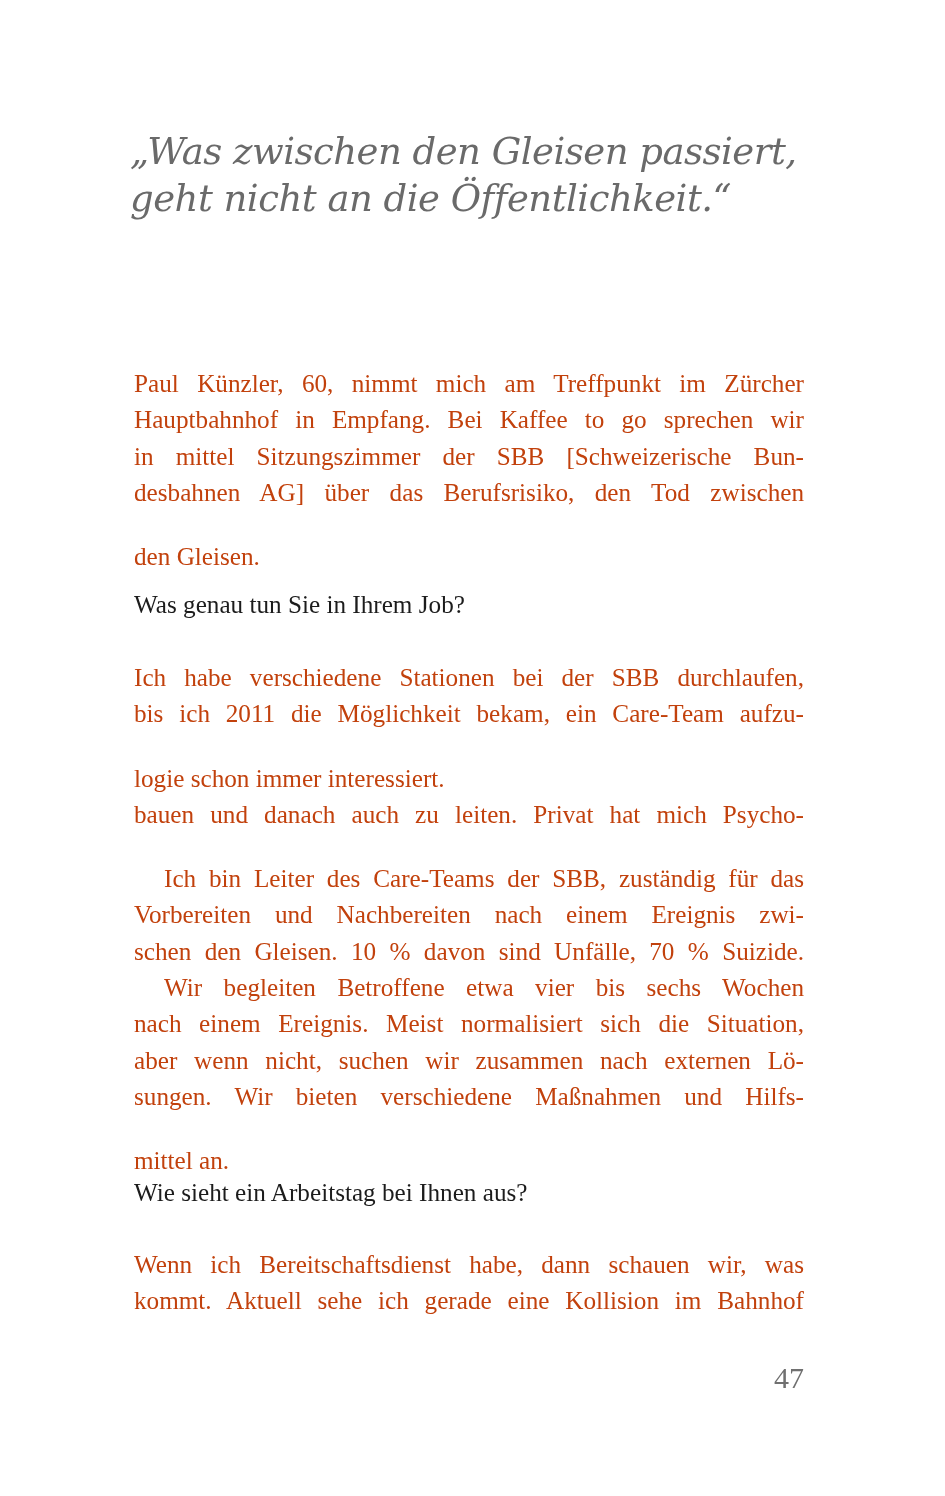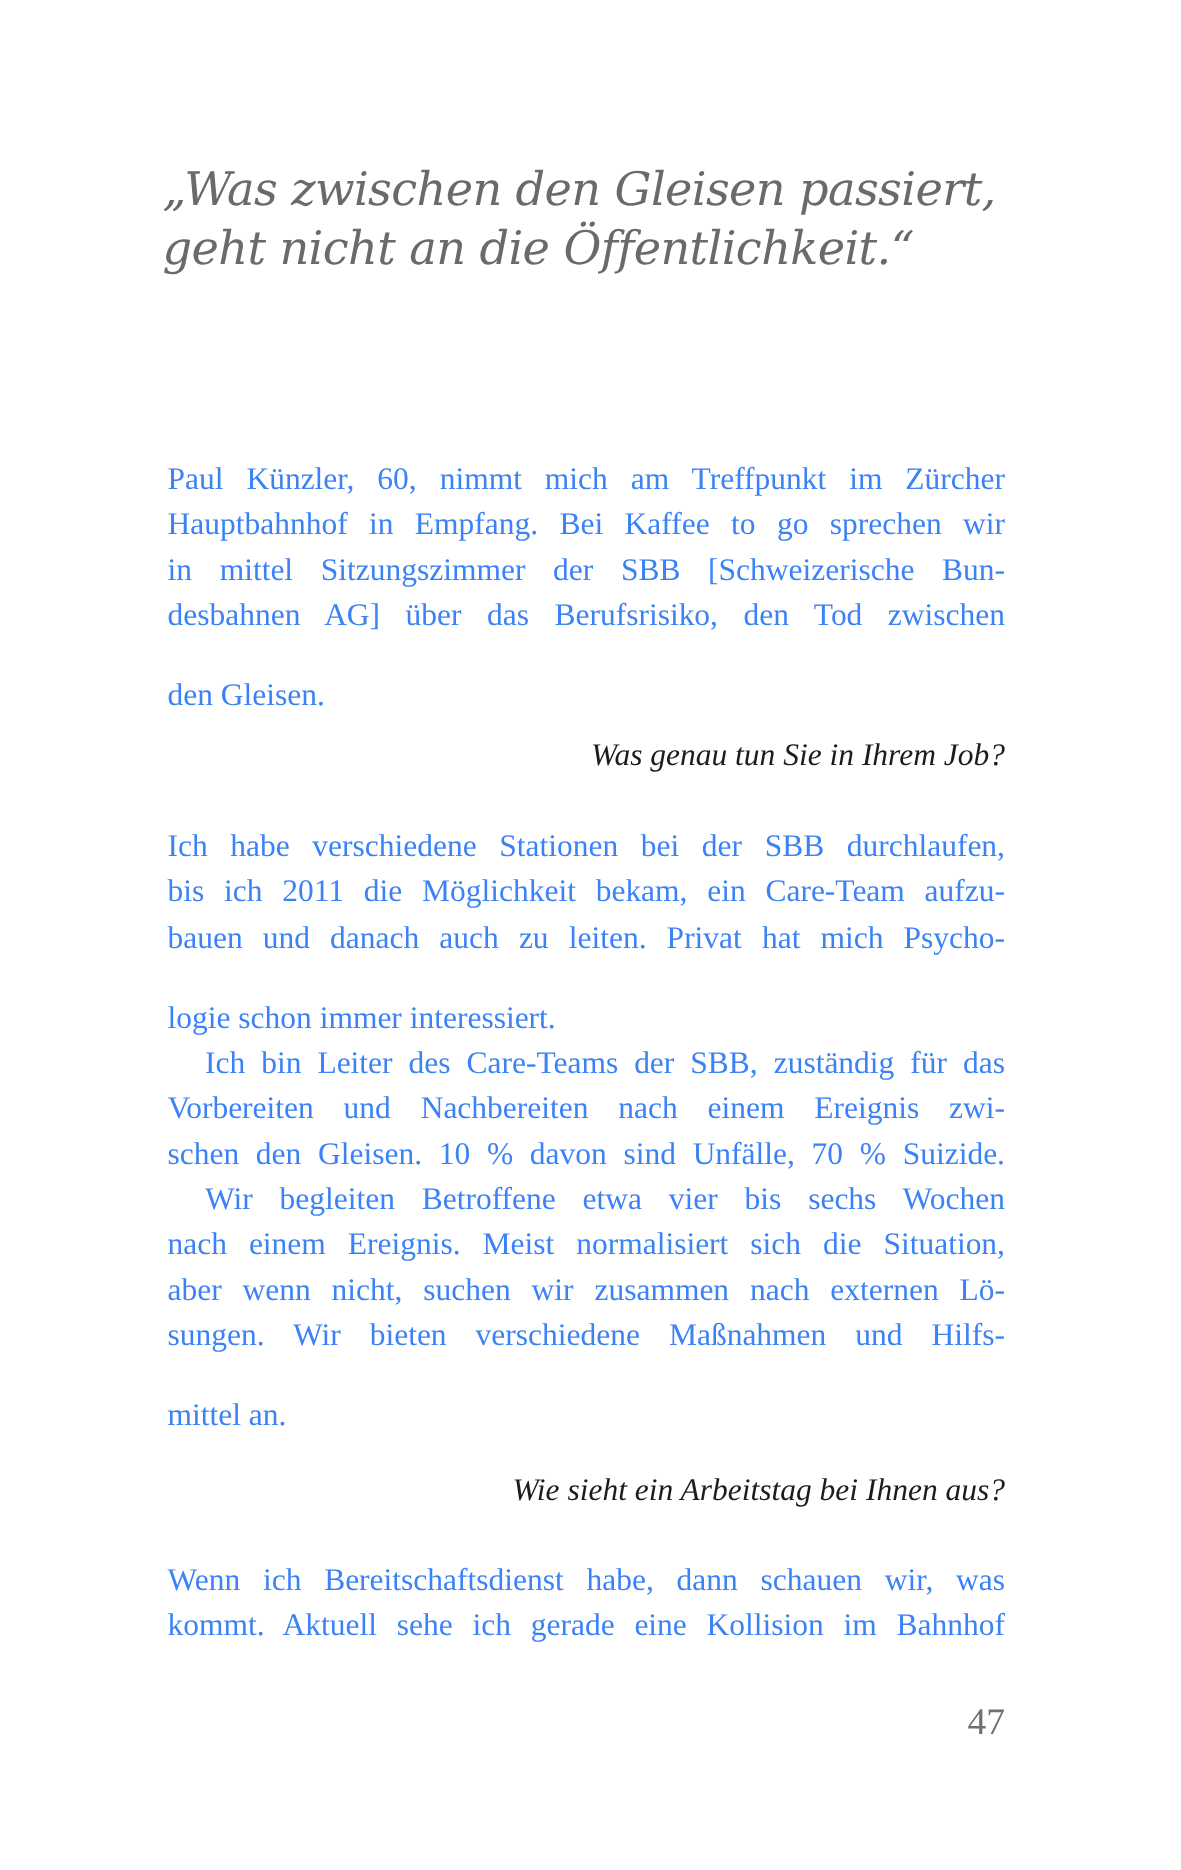--- a/index.html
+++ b/index.html
@@ -15,7 +15,7 @@
     .quote div { white-space: nowrap; }
     .body-text {
       position: absolute; left: 134px; width: 670px;
-      font-size: 25.2px; line-height: 36.3px; text-align: justify; color: #3b82f6;
+      font-size: 25.2px; line-height: 36.3px; text-align: justify; color: #c2410c;
       hyphens: manual;
     }
     .question {

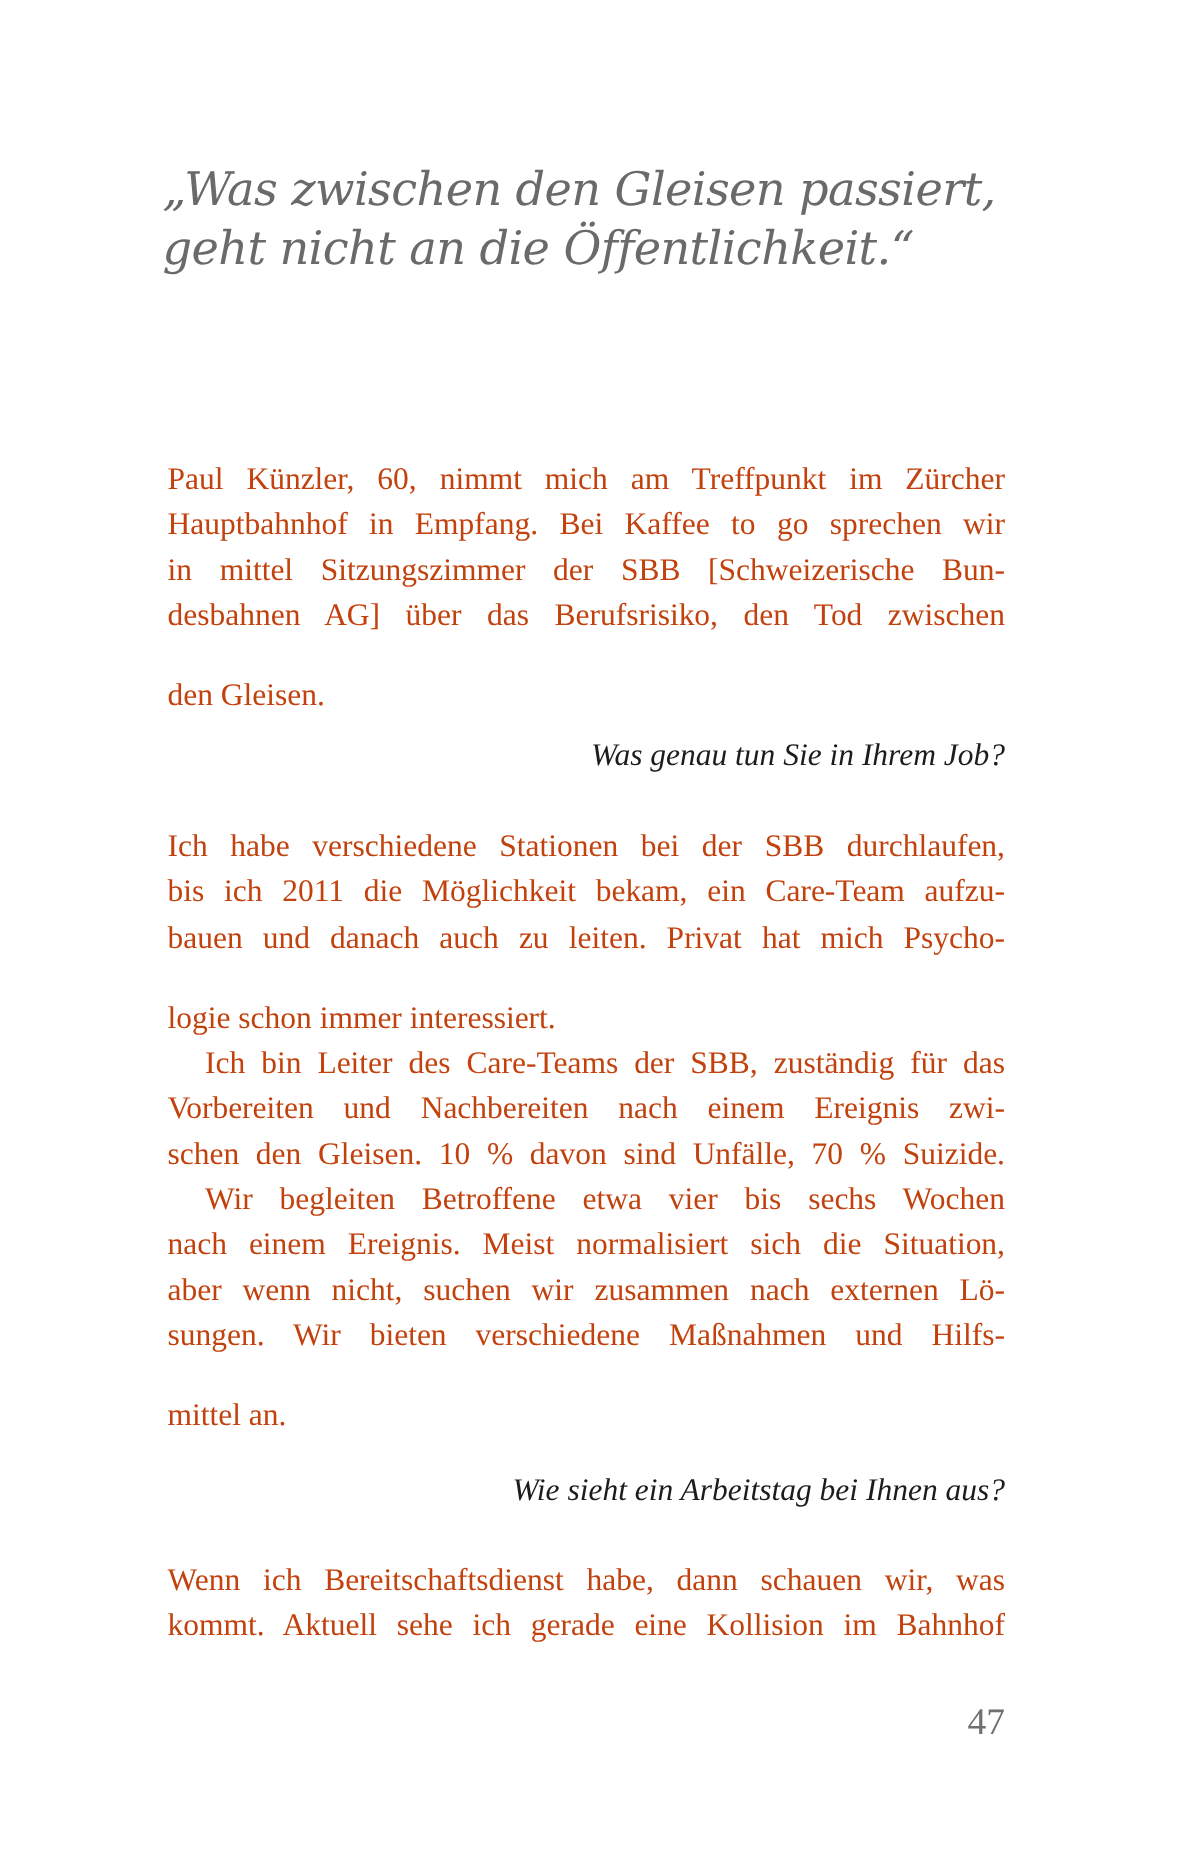--- a/index.html
+++ b/index.html
@@ -20,7 +20,7 @@
     }
     .question {
       position: absolute; left: 134px; width: 670px;
-      font-style: italic; font-size: 25.2px; line-height: 36px; color: #1c1c1c; text-align: right;
+      font-size: 25.2px; line-height: 36px; color: #1c1c1c;
     }
     .line { display: block; text-align: justify; text-align-last: justify; white-space: nowrap; }
     .line.last { text-align-last: left; margin-top: 28px; }

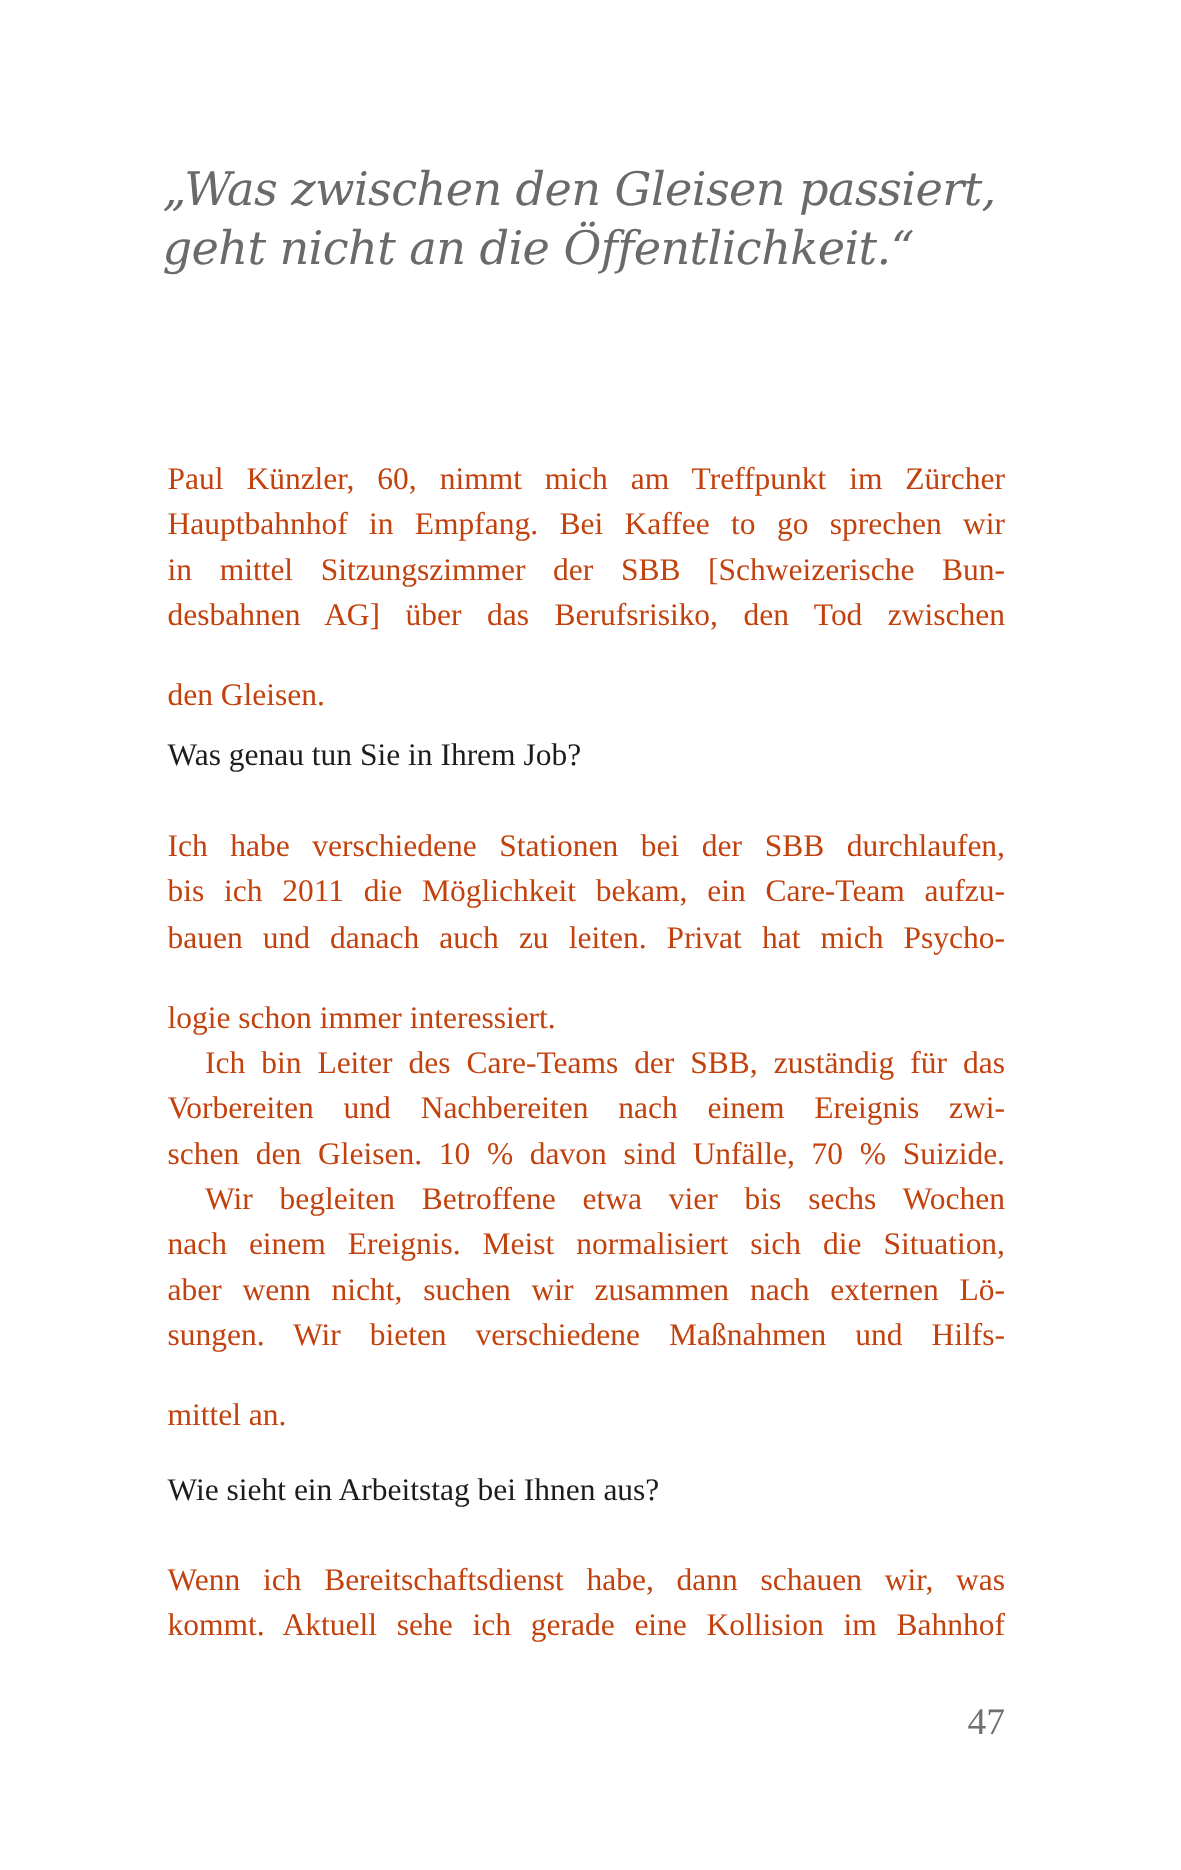--- a/index.html
+++ b/index.html
@@ -51,8 +51,8 @@
   <div>
     <span class="line">Ich habe verschiedene Stationen bei der SBB durchlaufen,</span>
     <span class="line">bis ich 2011 die Möglichkeit bekam, ein Care-Team aufzu-</span>
+    <span class="line last">logie schon immer interessiert.</span>
     <span class="line">bauen und danach auch zu leiten. Privat hat mich Psycho-</span>
-    <span class="line last">logie schon immer interessiert.</span>
   </div>
   <div>
     <span class="line" style="padding-left:30px;">Ich bin Leiter des Care-Teams der SBB, zuständig für das</span>

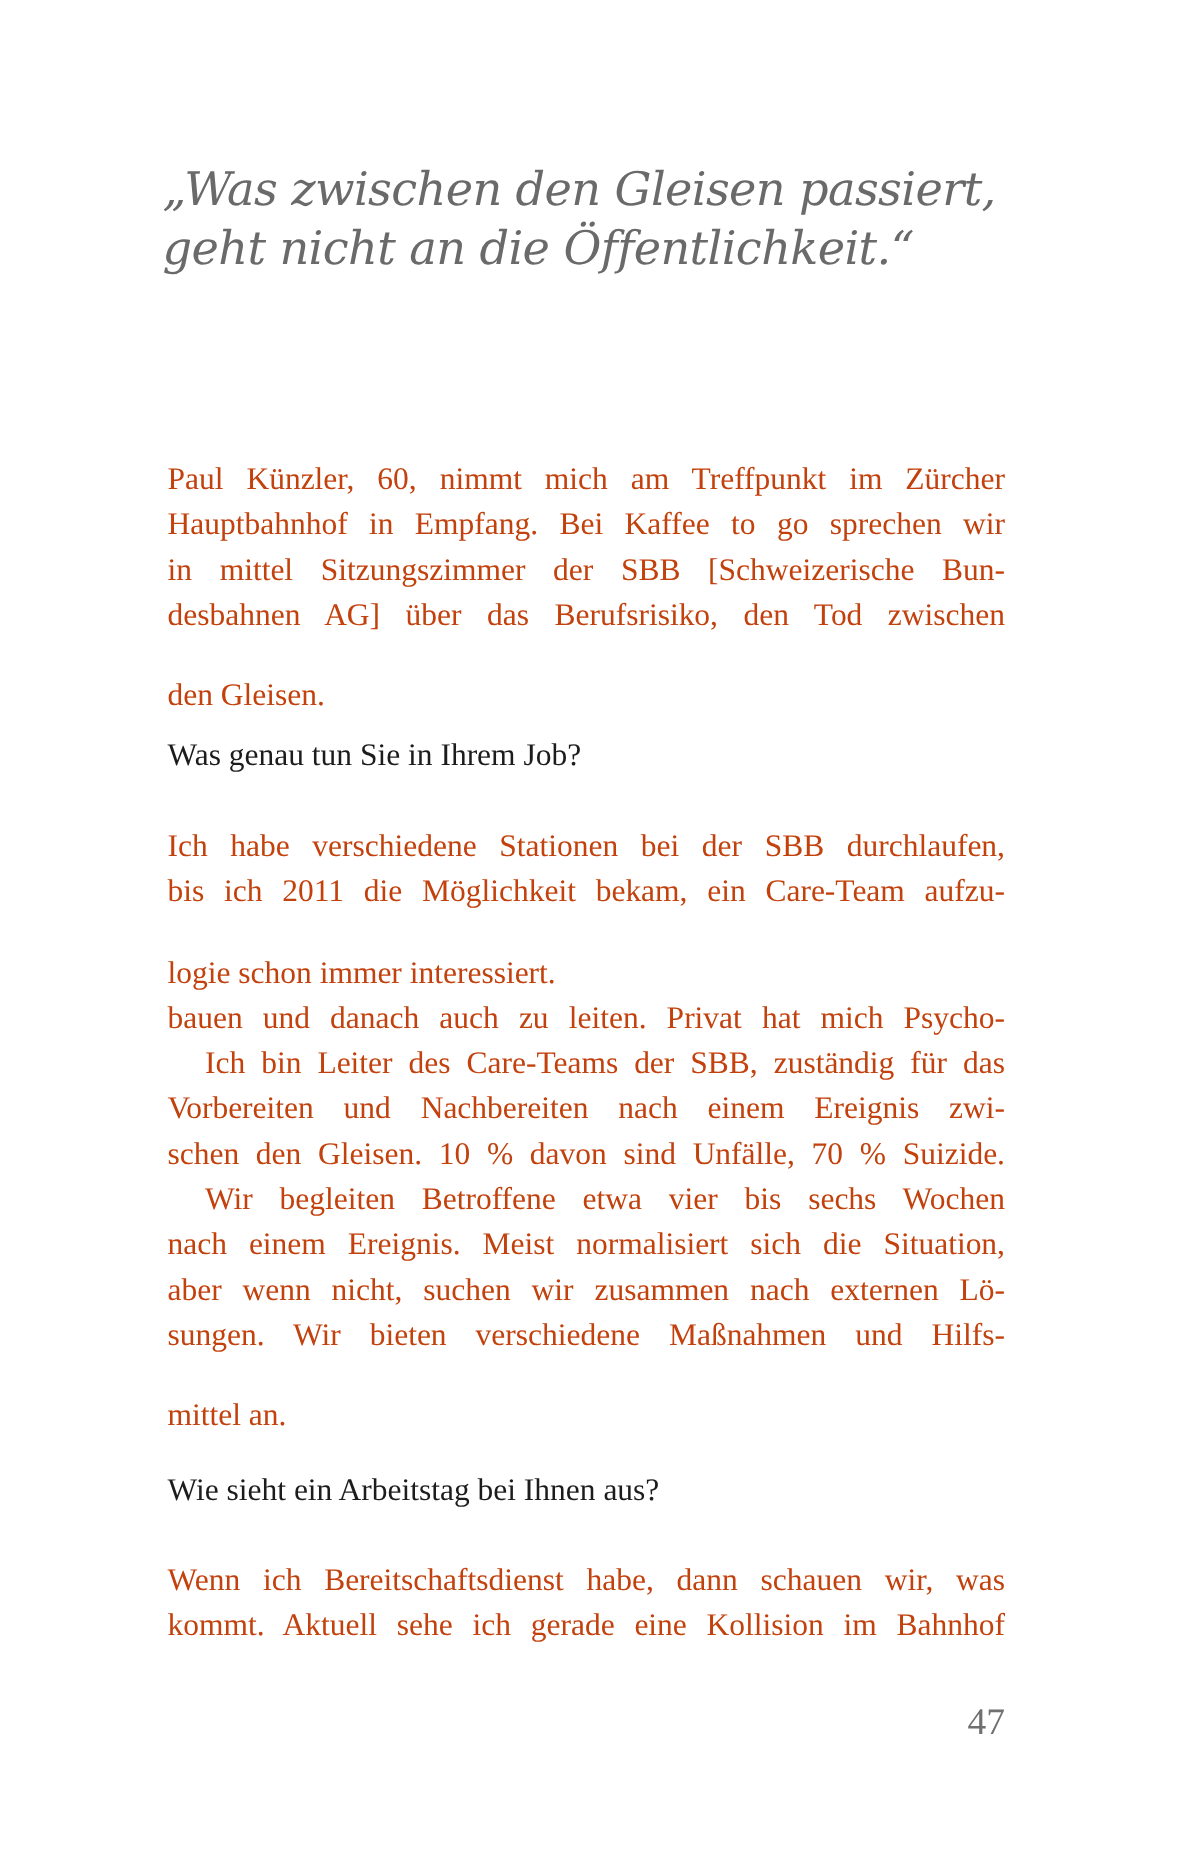--- a/index.html
+++ b/index.html
@@ -55,7 +55,7 @@
     <span class="line">bauen und danach auch zu leiten. Privat hat mich Psycho-</span>
   </div>
   <div>
-    <span class="line" style="padding-left:30px;">Ich bin Leiter des Care-Teams der SBB, zuständig für das</span>
+    <span class="line" style="padding-left:30px;margin-top:28px;">Ich bin Leiter des Care-Teams der SBB, zuständig für das</span>
     <span class="line">Vorbereiten und Nachbereiten nach einem Ereignis zwi-</span>
     <span class="line">schen den Gleisen. 10 % davon sind Unfälle, 70 % Suizide.</span>
   </div>

